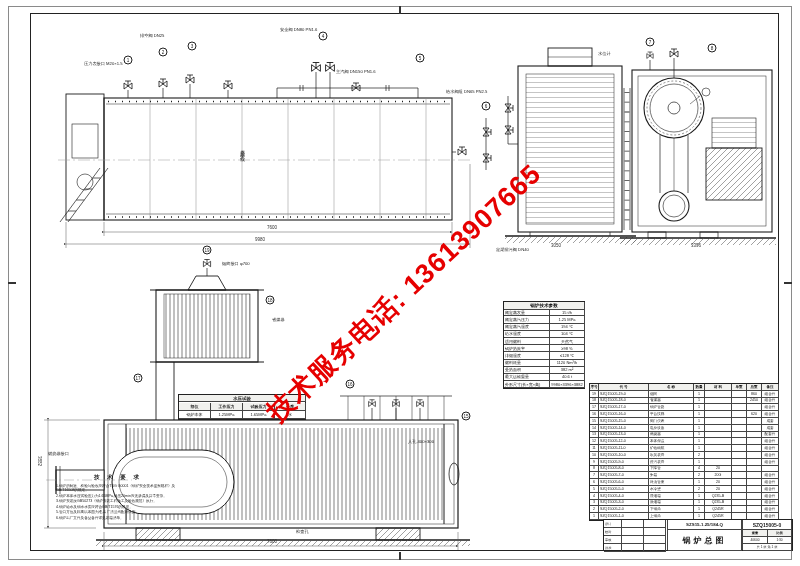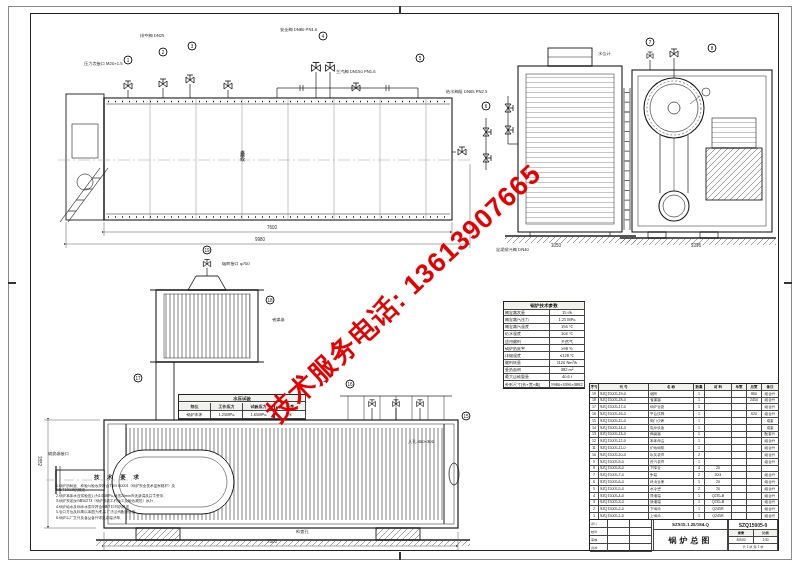--- a/index.html
+++ b/index.html
@@ -32,7 +32,7 @@
        grid-auto-rows:6.8px;font-size:3.6px}
 
   
-  .tblock{position:absolute;left:589px;top:519px;width:190px;height:32px;border:1.4px solid #222;
+  .tblock{position:absolute;left:603px;top:519px;width:190px;height:32px;border:1.4px solid #222;
           background:#fff;display:flex;z-index:10}
   .tb-left{width:64px;display:grid;grid-template-columns:18px 22px 22px;grid-auto-rows:8px;font-size:3.2px}
   .tb-mid{width:76px;display:grid;grid-template-rows:10px 21px;border-left:0.5px solid #444}

